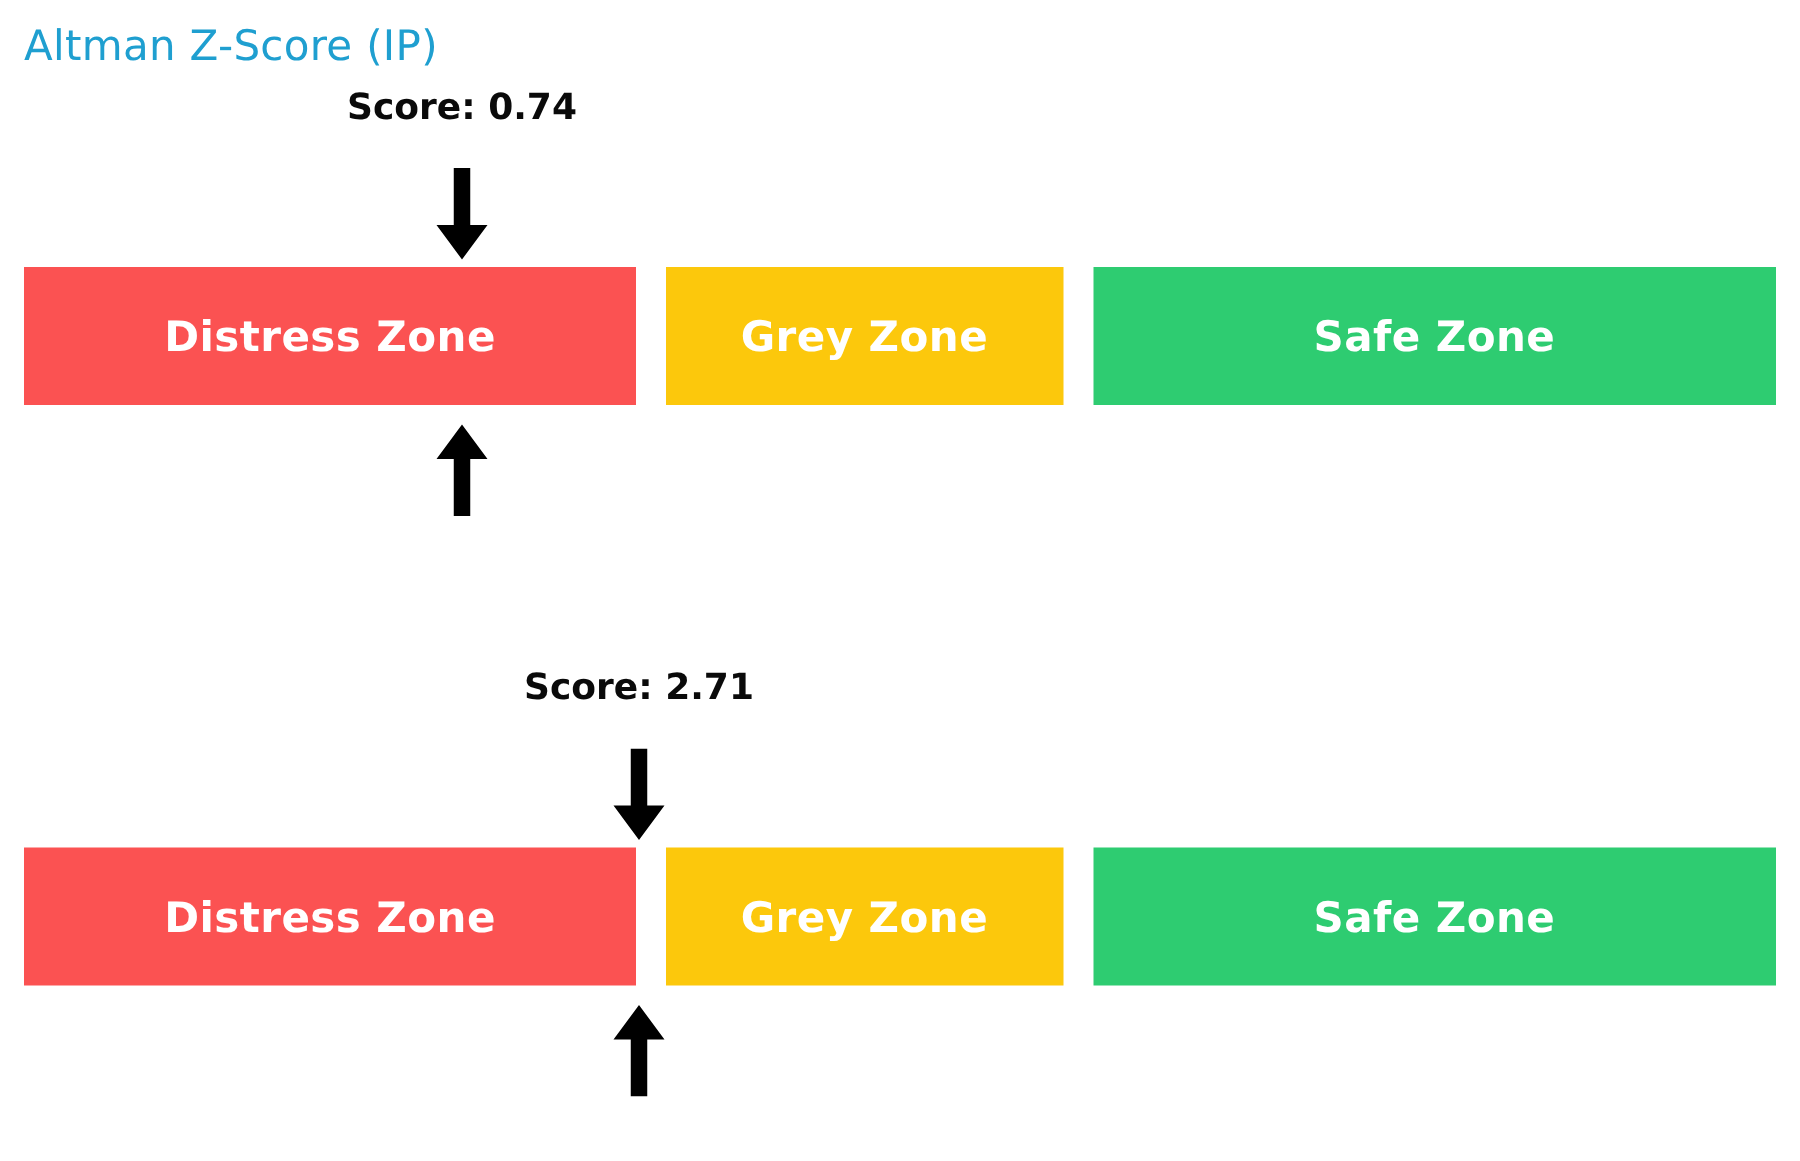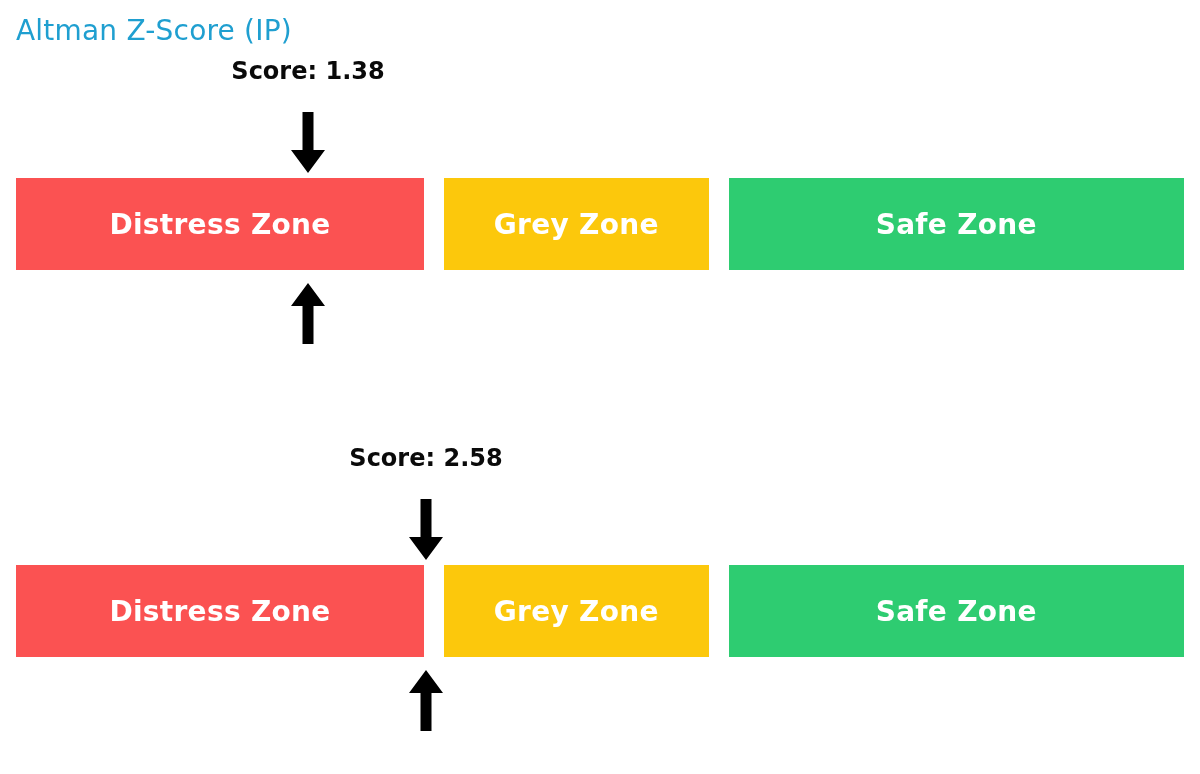--- a/index.html
+++ b/index.html
@@ -89,7 +89,7 @@
 
   <div class="chart-title" style="top:14px;">Altman Z-Score (IP)</div>
 
-  <div class="score-label" style="left:308px; top:57px;">Score: 1.38</div>
+  <div class="score-label" style="left:308px; top:57px;">Score: 0.74</div>
 
   <div class="arrow" style="left:308px; top:112px;">
     <svg viewBox="0 0 46 62" xmlns="http://www.w3.org/2000/svg" aria-hidden="true">

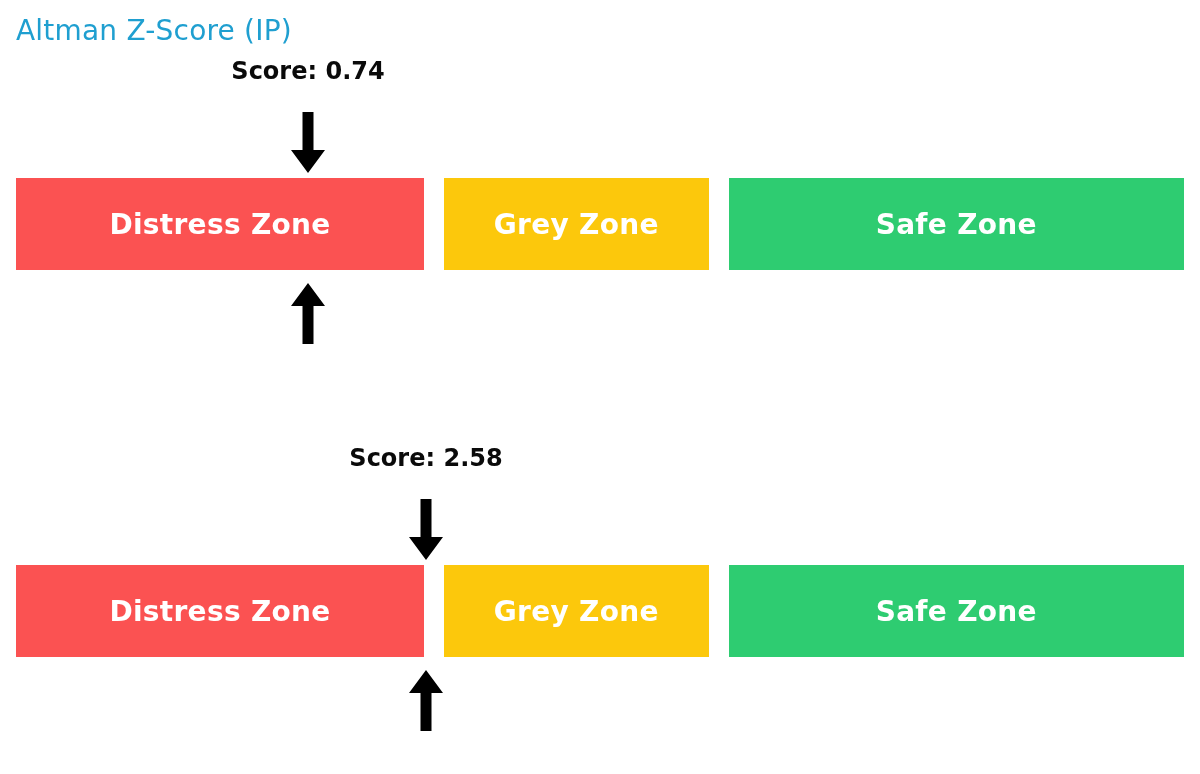--- a/index.html
+++ b/index.html
@@ -120,7 +120,7 @@
 <div class="gauge-panel" style="top:387px;height:387px;">
 
 
-  <div class="score-label" style="left:426px; top:57px;">Score: 2.58</div>
+  <div class="score-label" style="left:426px; top:57px;">Score: 2.71</div>
 
   <div class="arrow" style="left:426px; top:112px;">
     <svg viewBox="0 0 46 62" xmlns="http://www.w3.org/2000/svg" aria-hidden="true">

